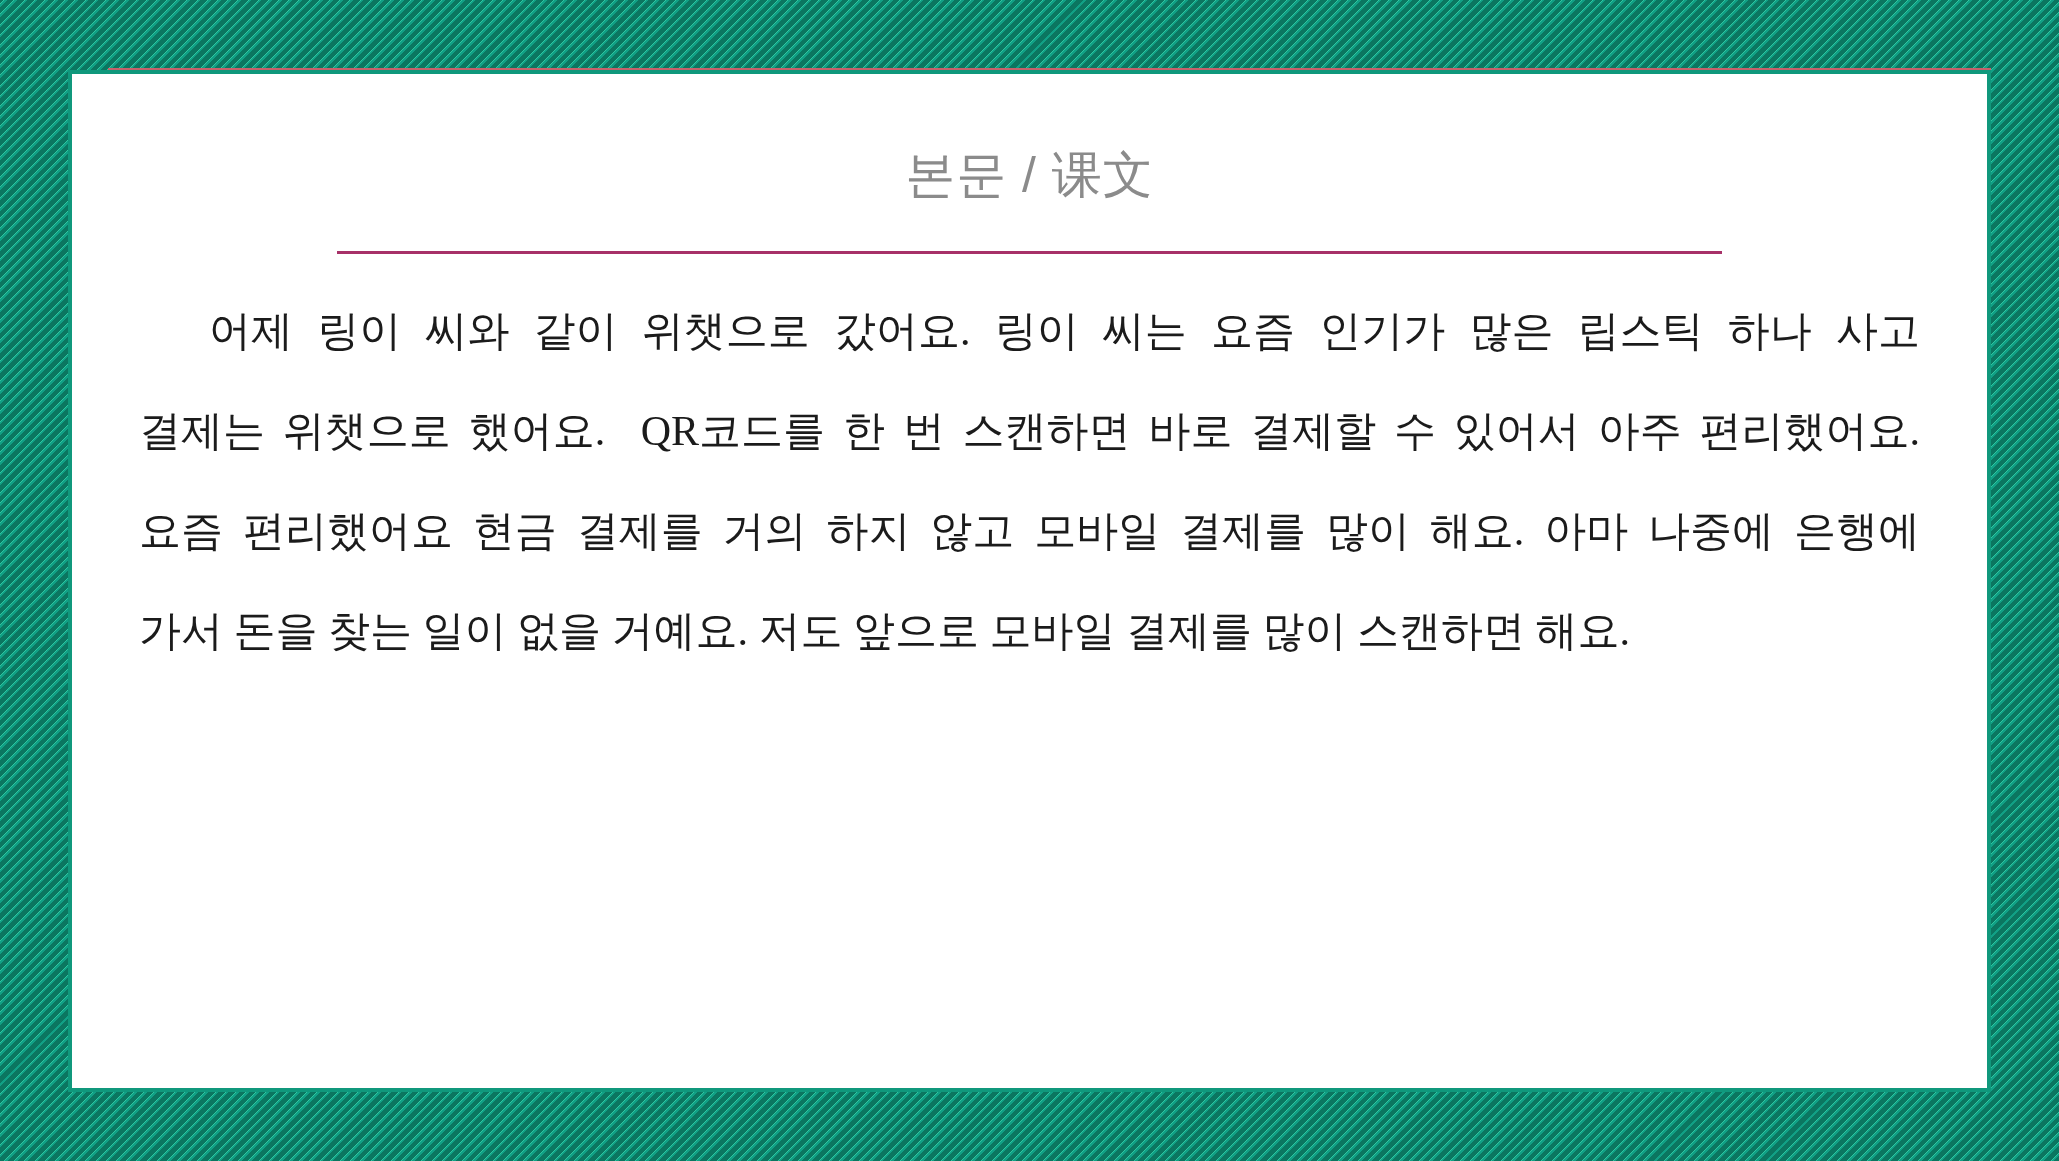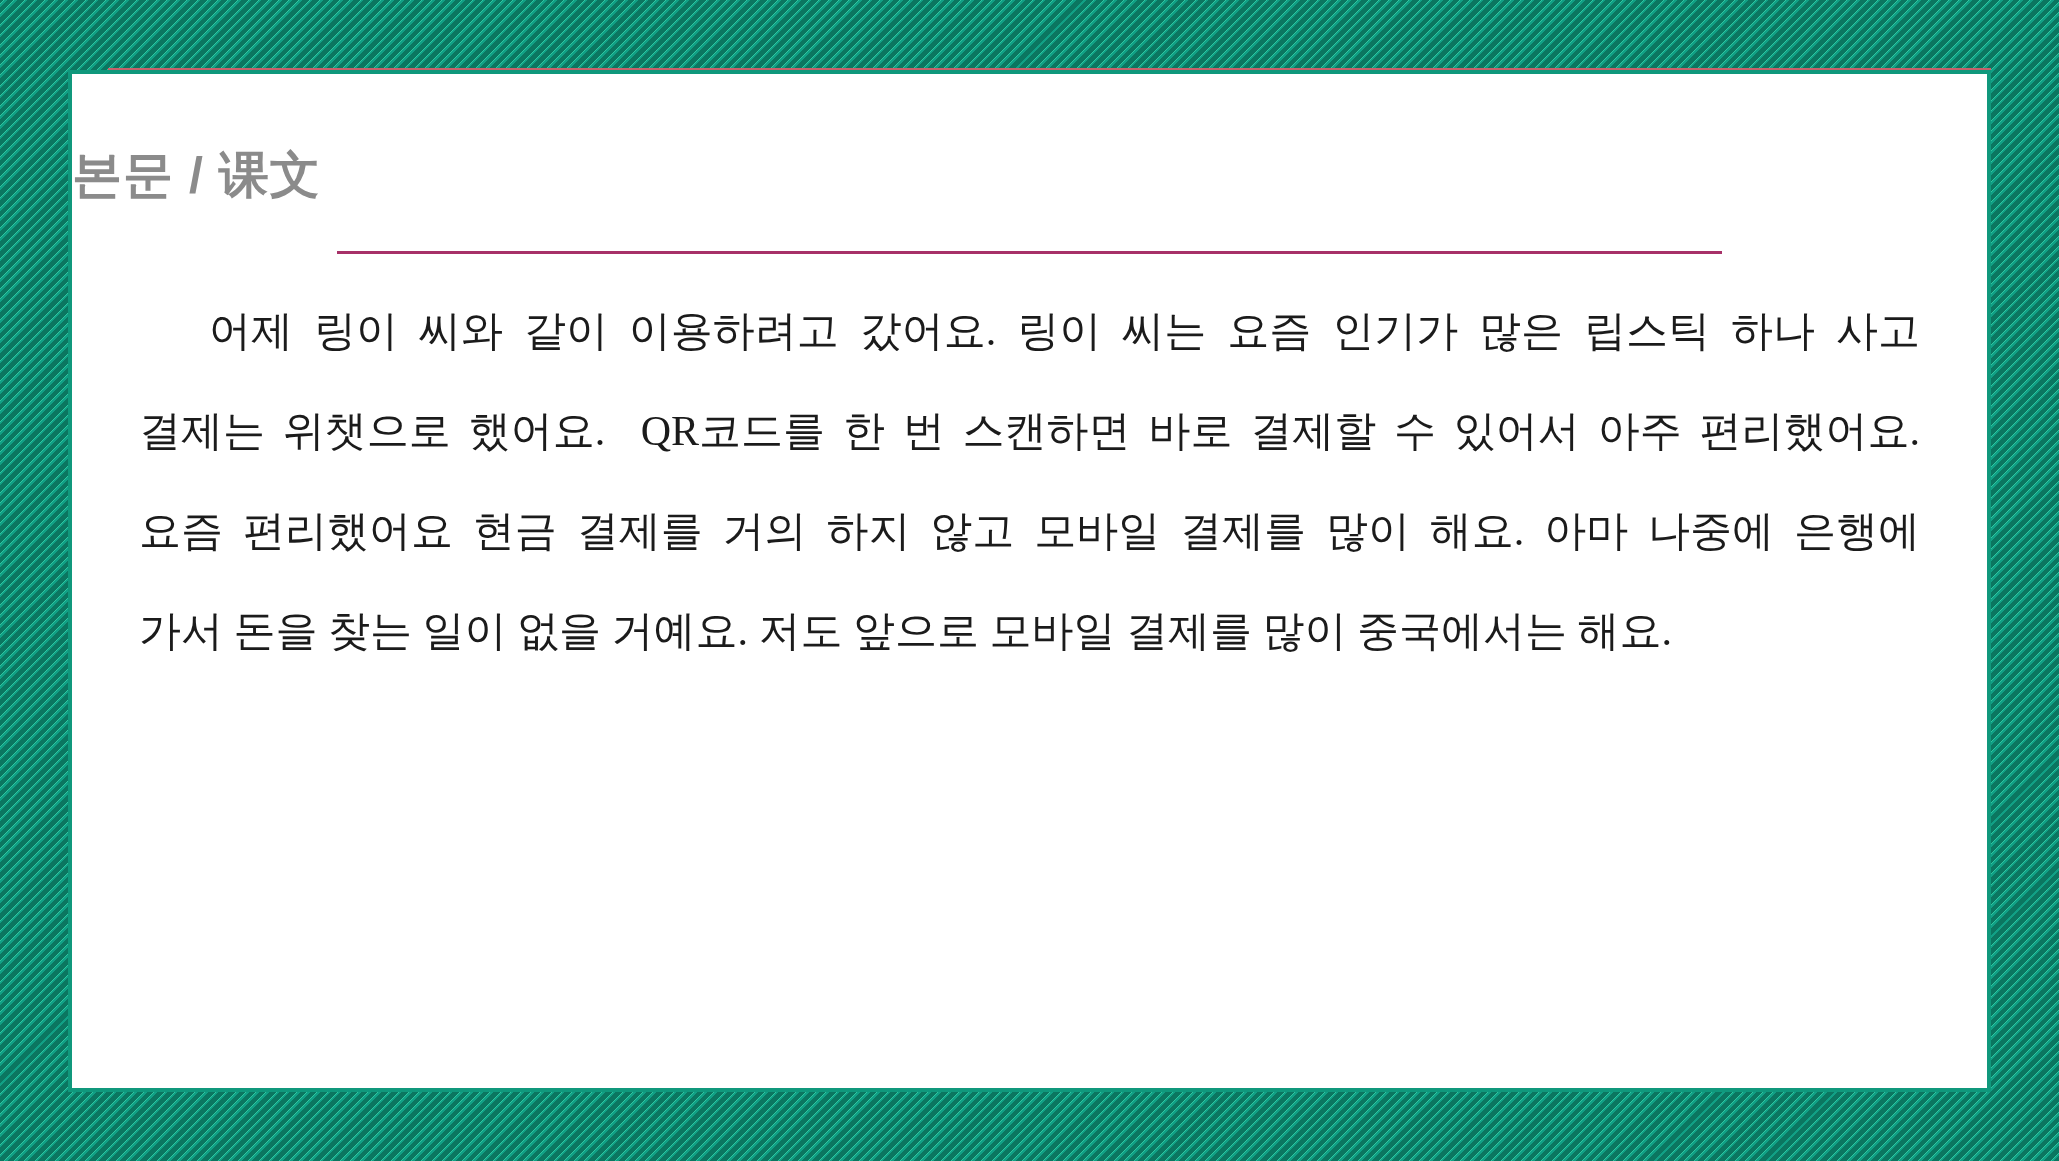--- a/index.html
+++ b/index.html
@@ -51,9 +51,9 @@
     margin: 66px 0 0 0;
     height: 70px;
     line-height: 70px;
-    text-align: left;
+    text-align: center;
     font-size: 50px;
-    font-weight: 700;
+    font-weight: 400;
     color: #8b8b8b;
     letter-spacing: 1px;
   }

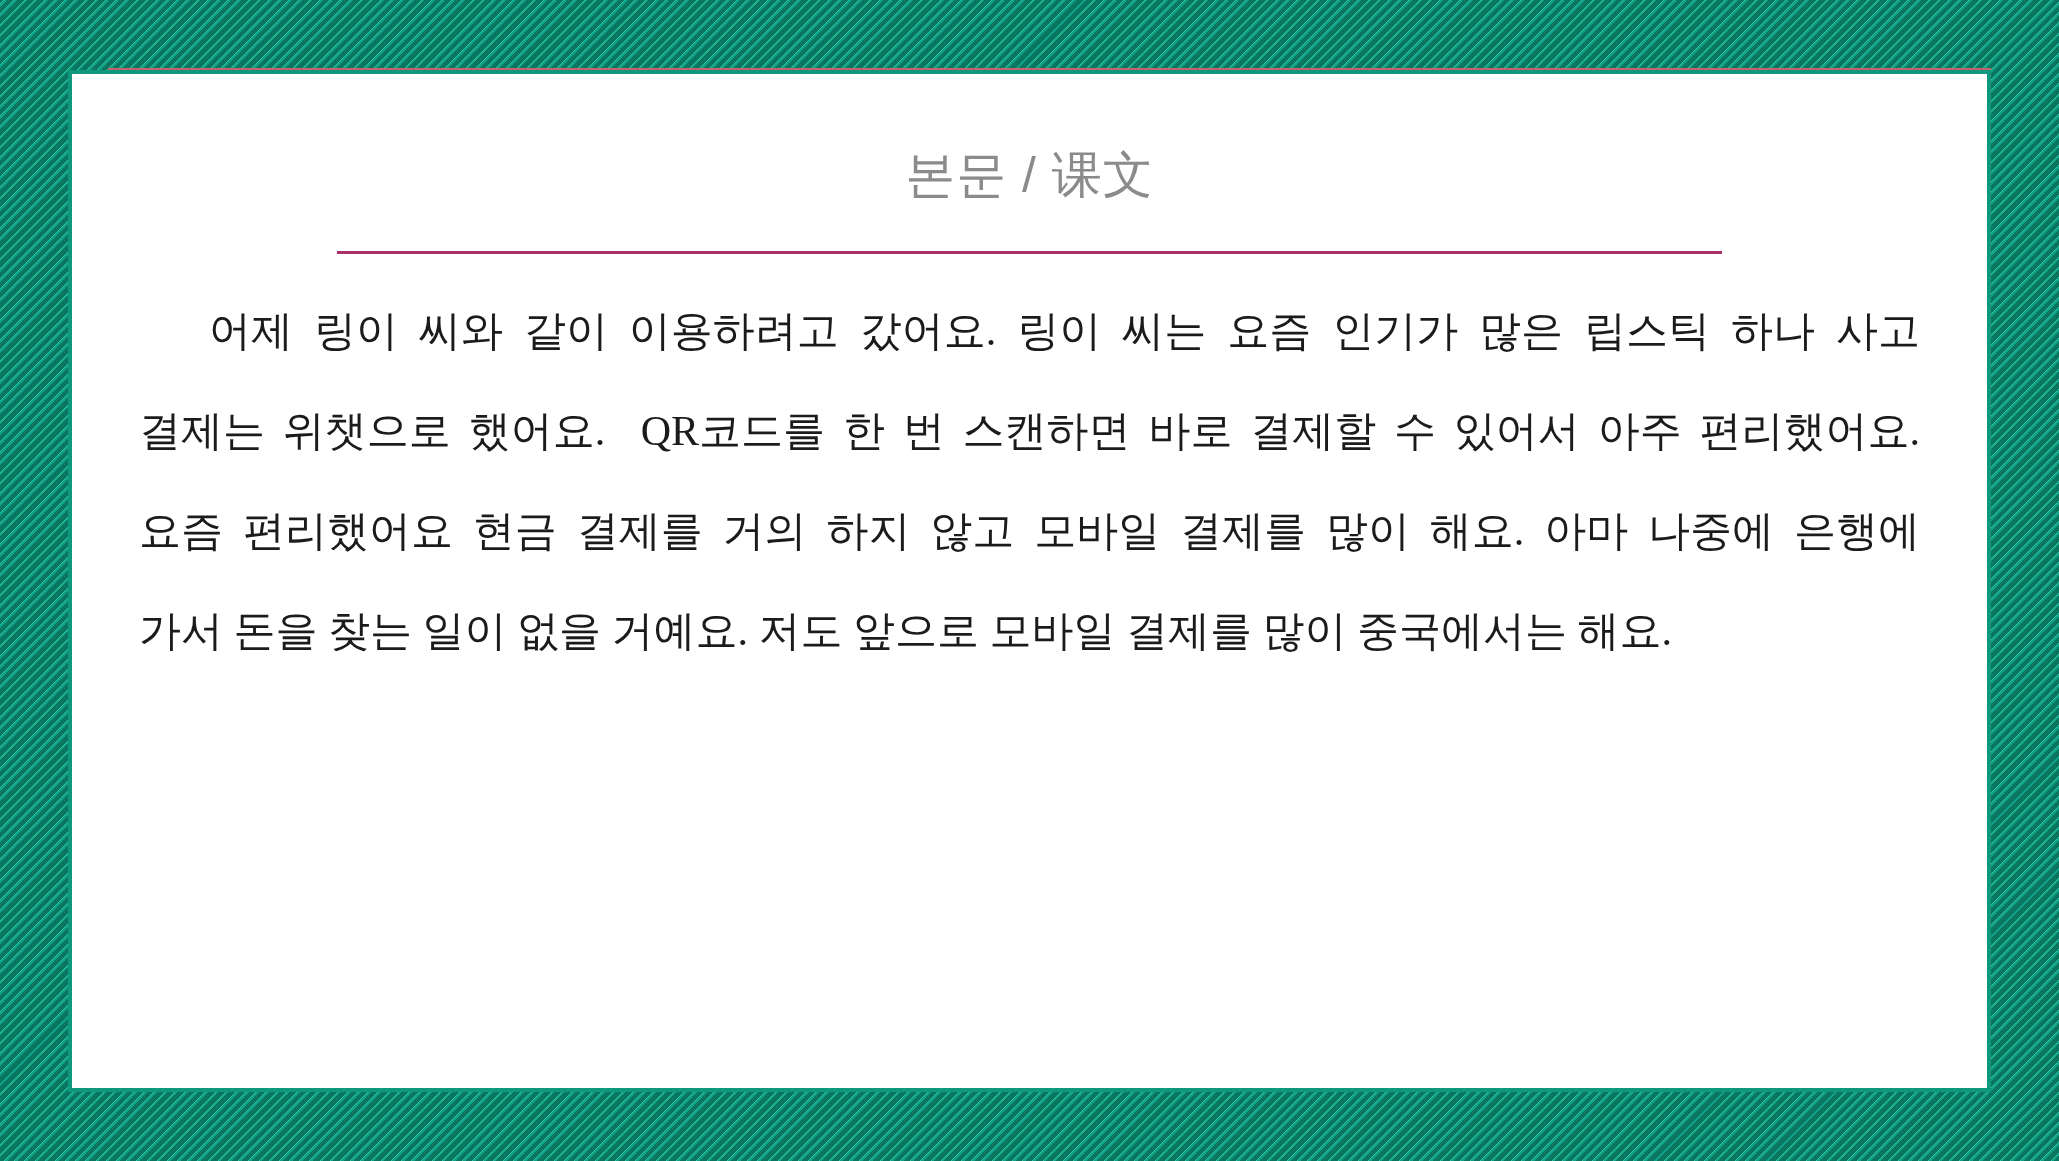--- a/index.html
+++ b/index.html
@@ -99,7 +99,7 @@
     <div class="divider"></div>
 
     <div class="body-text">
-      <div class="body-line first">어제 링이 씨와 같이 이용하려고 갔어요. 링이 씨는 요즘 인기가 많은 립스틱 하나 사고</div>
+      <div class="body-line first">어제 링이 씨와 같이 위챗으로 갔어요. 링이 씨는 요즘 인기가 많은 립스틱 하나 사고</div>
       <div class="body-line">결제는 위챗으로 했어요.  QR코드를 한 번 스캔하면 바로 결제할 수 있어서 아주 편리했어요.</div>
       <div class="body-line">요즘 편리했어요 현금 결제를 거의 하지 않고 모바일 결제를 많이 해요. 아마 나중에 은행에</div>
       <div class="body-line last">가서 돈을 찾는 일이 없을 거예요. 저도 앞으로 모바일 결제를 많이 중국에서는 해요.</div>

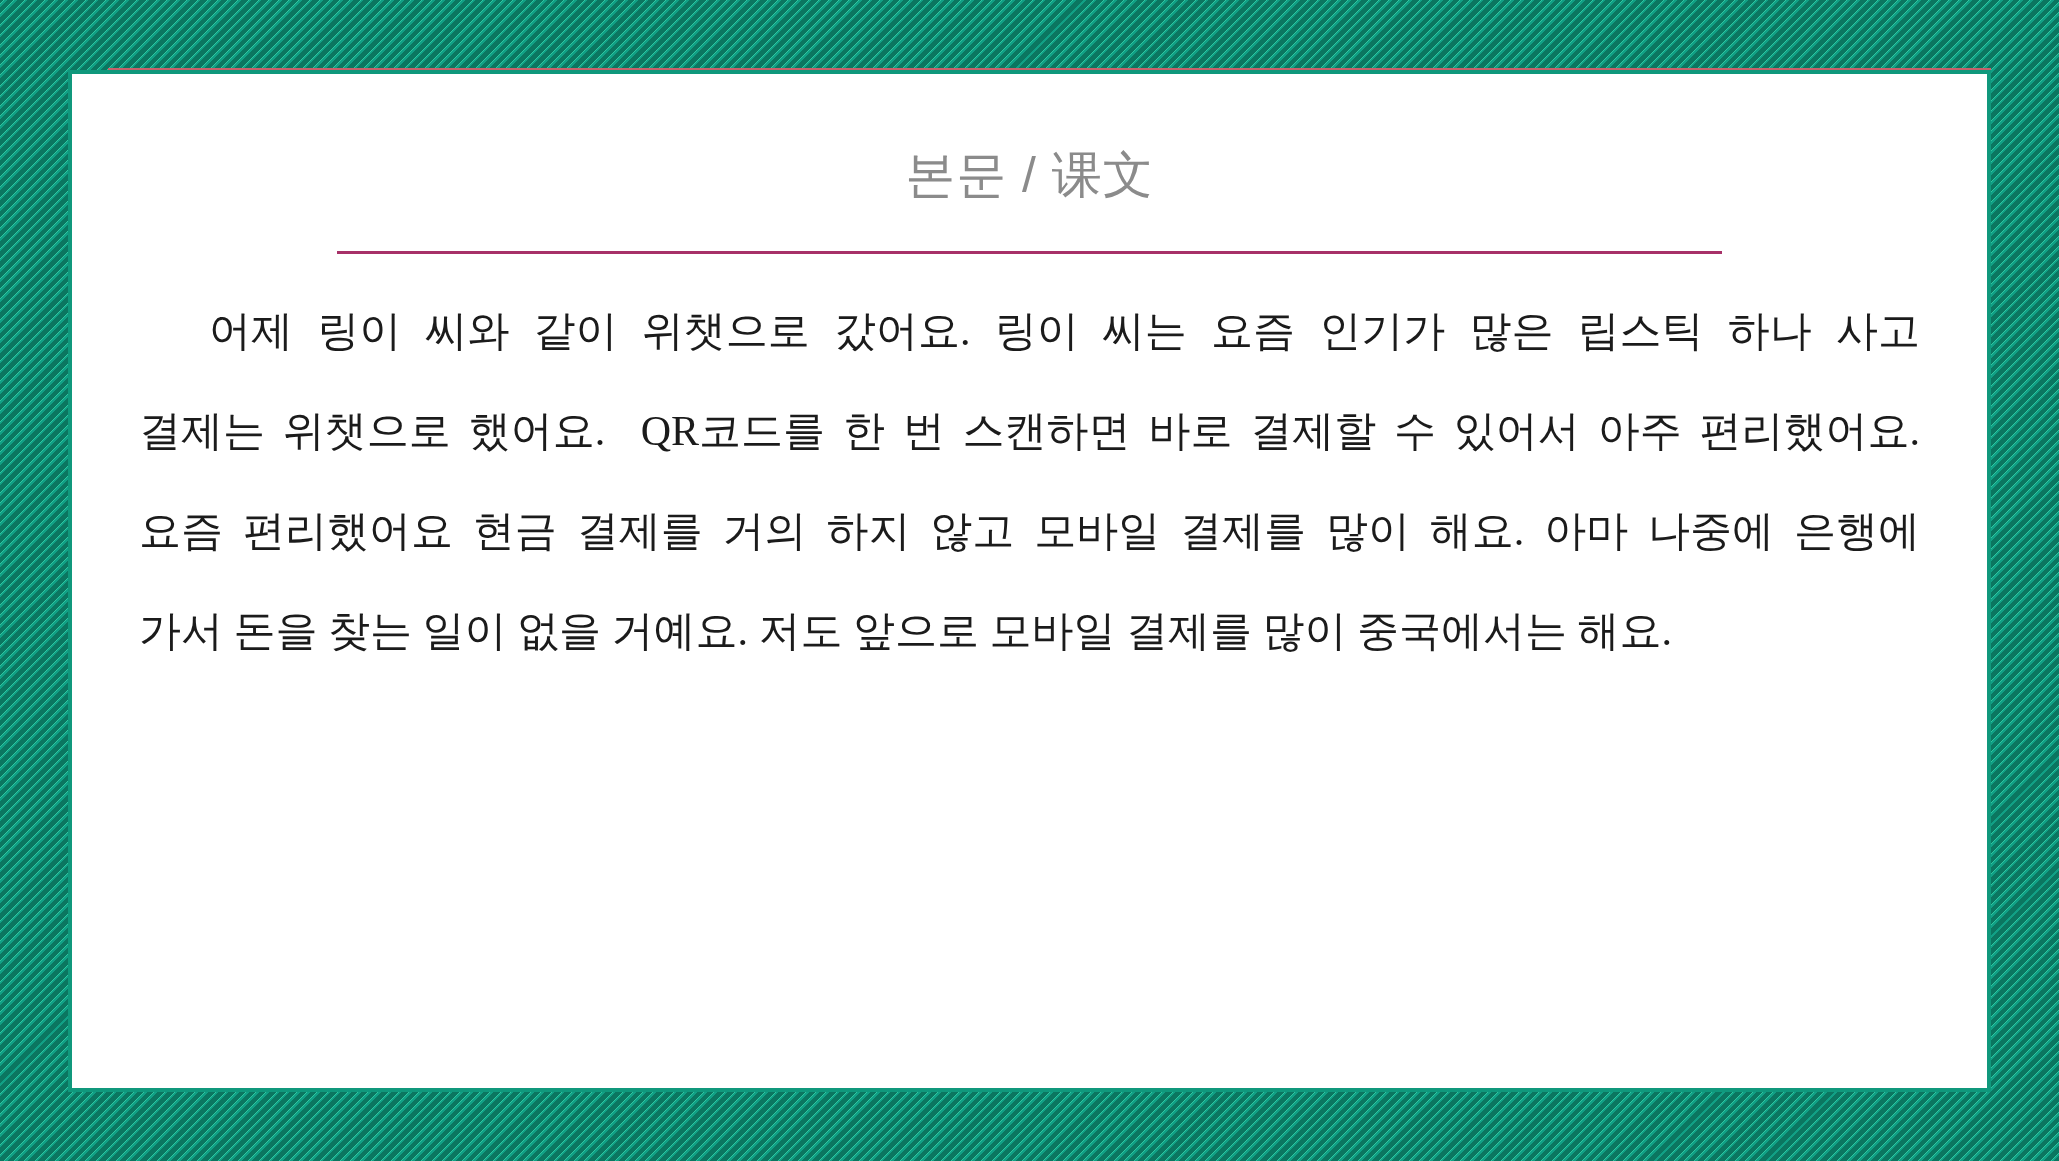--- a/index.html
+++ b/index.html
@@ -102,7 +102,7 @@
       <div class="body-line first">어제 링이 씨와 같이 위챗으로 갔어요. 링이 씨는 요즘 인기가 많은 립스틱 하나 사고</div>
       <div class="body-line">결제는 위챗으로 했어요.  QR코드를 한 번 스캔하면 바로 결제할 수 있어서 아주 편리했어요.</div>
       <div class="body-line">요즘 편리했어요 현금 결제를 거의 하지 않고 모바일 결제를 많이 해요. 아마 나중에 은행에</div>
-      <div class="body-line last">가서 돈을 찾는 일이 없을 거예요. 저도 앞으로 모바일 결제를 많이 중국에서는 해요.</div>
+      <div class="body-line last">가서 돈을 찾는 일이 없을 거예요. 저도 앞으로 모바일 결제를 많이 스캔하면 해요.</div>
     </div>
 
   </div>

